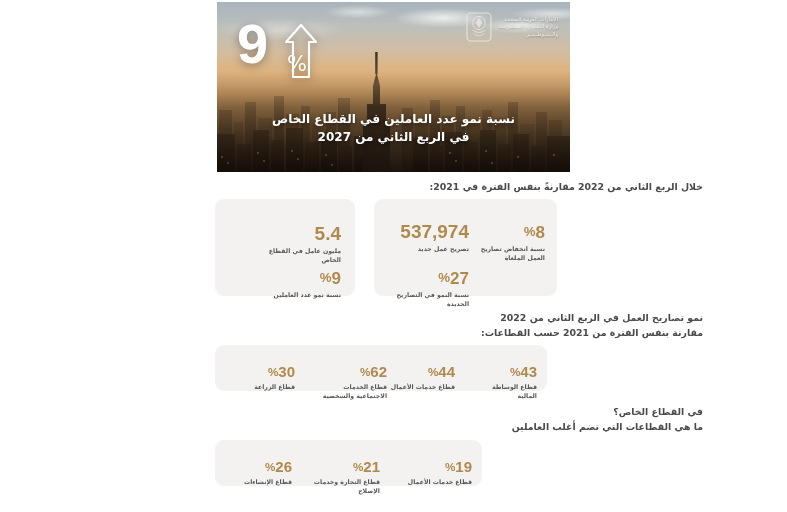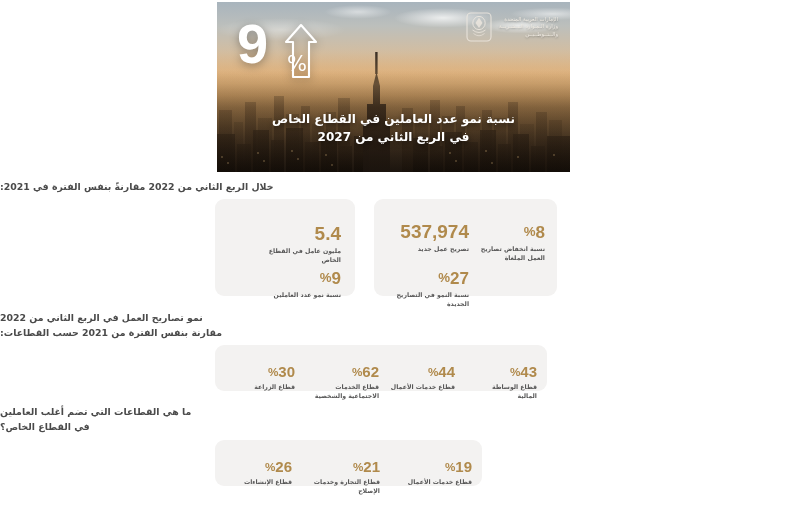--- a/index.html
+++ b/index.html
@@ -143,8 +143,8 @@
     position: absolute;
     right: 0;
     left: 0;
-    text-align: left;
-    padding-right: 113px;
+    text-align: right;
+    padding-right: 84px;
     font-size: 9.4px;
     font-weight: 700;
     color: #4a4a4a;

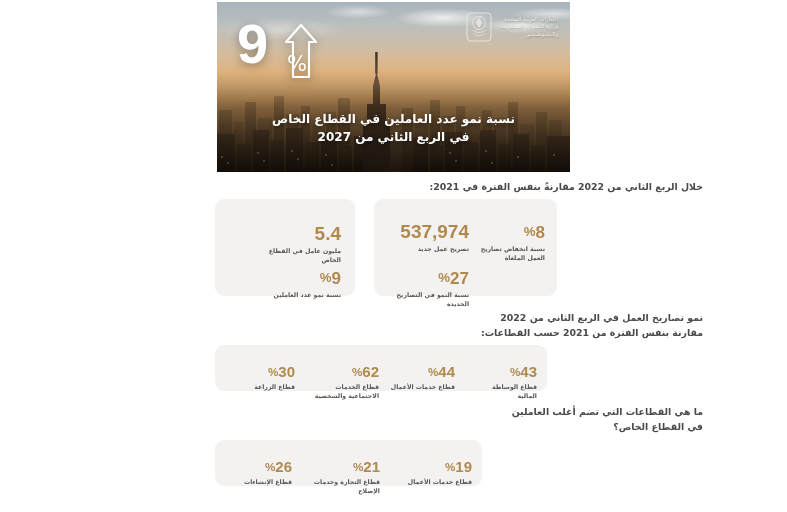--- a/index.html
+++ b/index.html
@@ -199,7 +199,7 @@
   .card-c .slot { position: absolute; top: 7px; }
   .c-43 { right: 10px;  width: 76px; }
   .c-44 { right: 92px;  width: 72px; }
-  .c-62 { right: 168px; width: 80px; }
+  .c-62 { right: 160px; width: 80px; }
   .c-70 { right: 252px; width: 70px; }
 
   

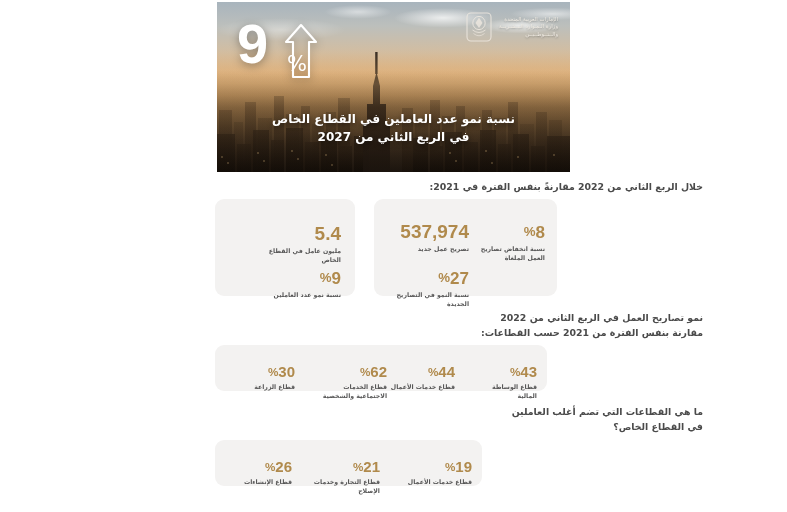--- a/index.html
+++ b/index.html
@@ -420,8 +420,8 @@
   </div>
 
   <div class="section-head head-3">
+    <span>في القطاع الخاص؟</span>
     <span>ما هي القطاعات التي تضم أغلب العاملين</span>
-    <span>في القطاع الخاص؟</span>
   </div>
 
   <div class="card card-d">

